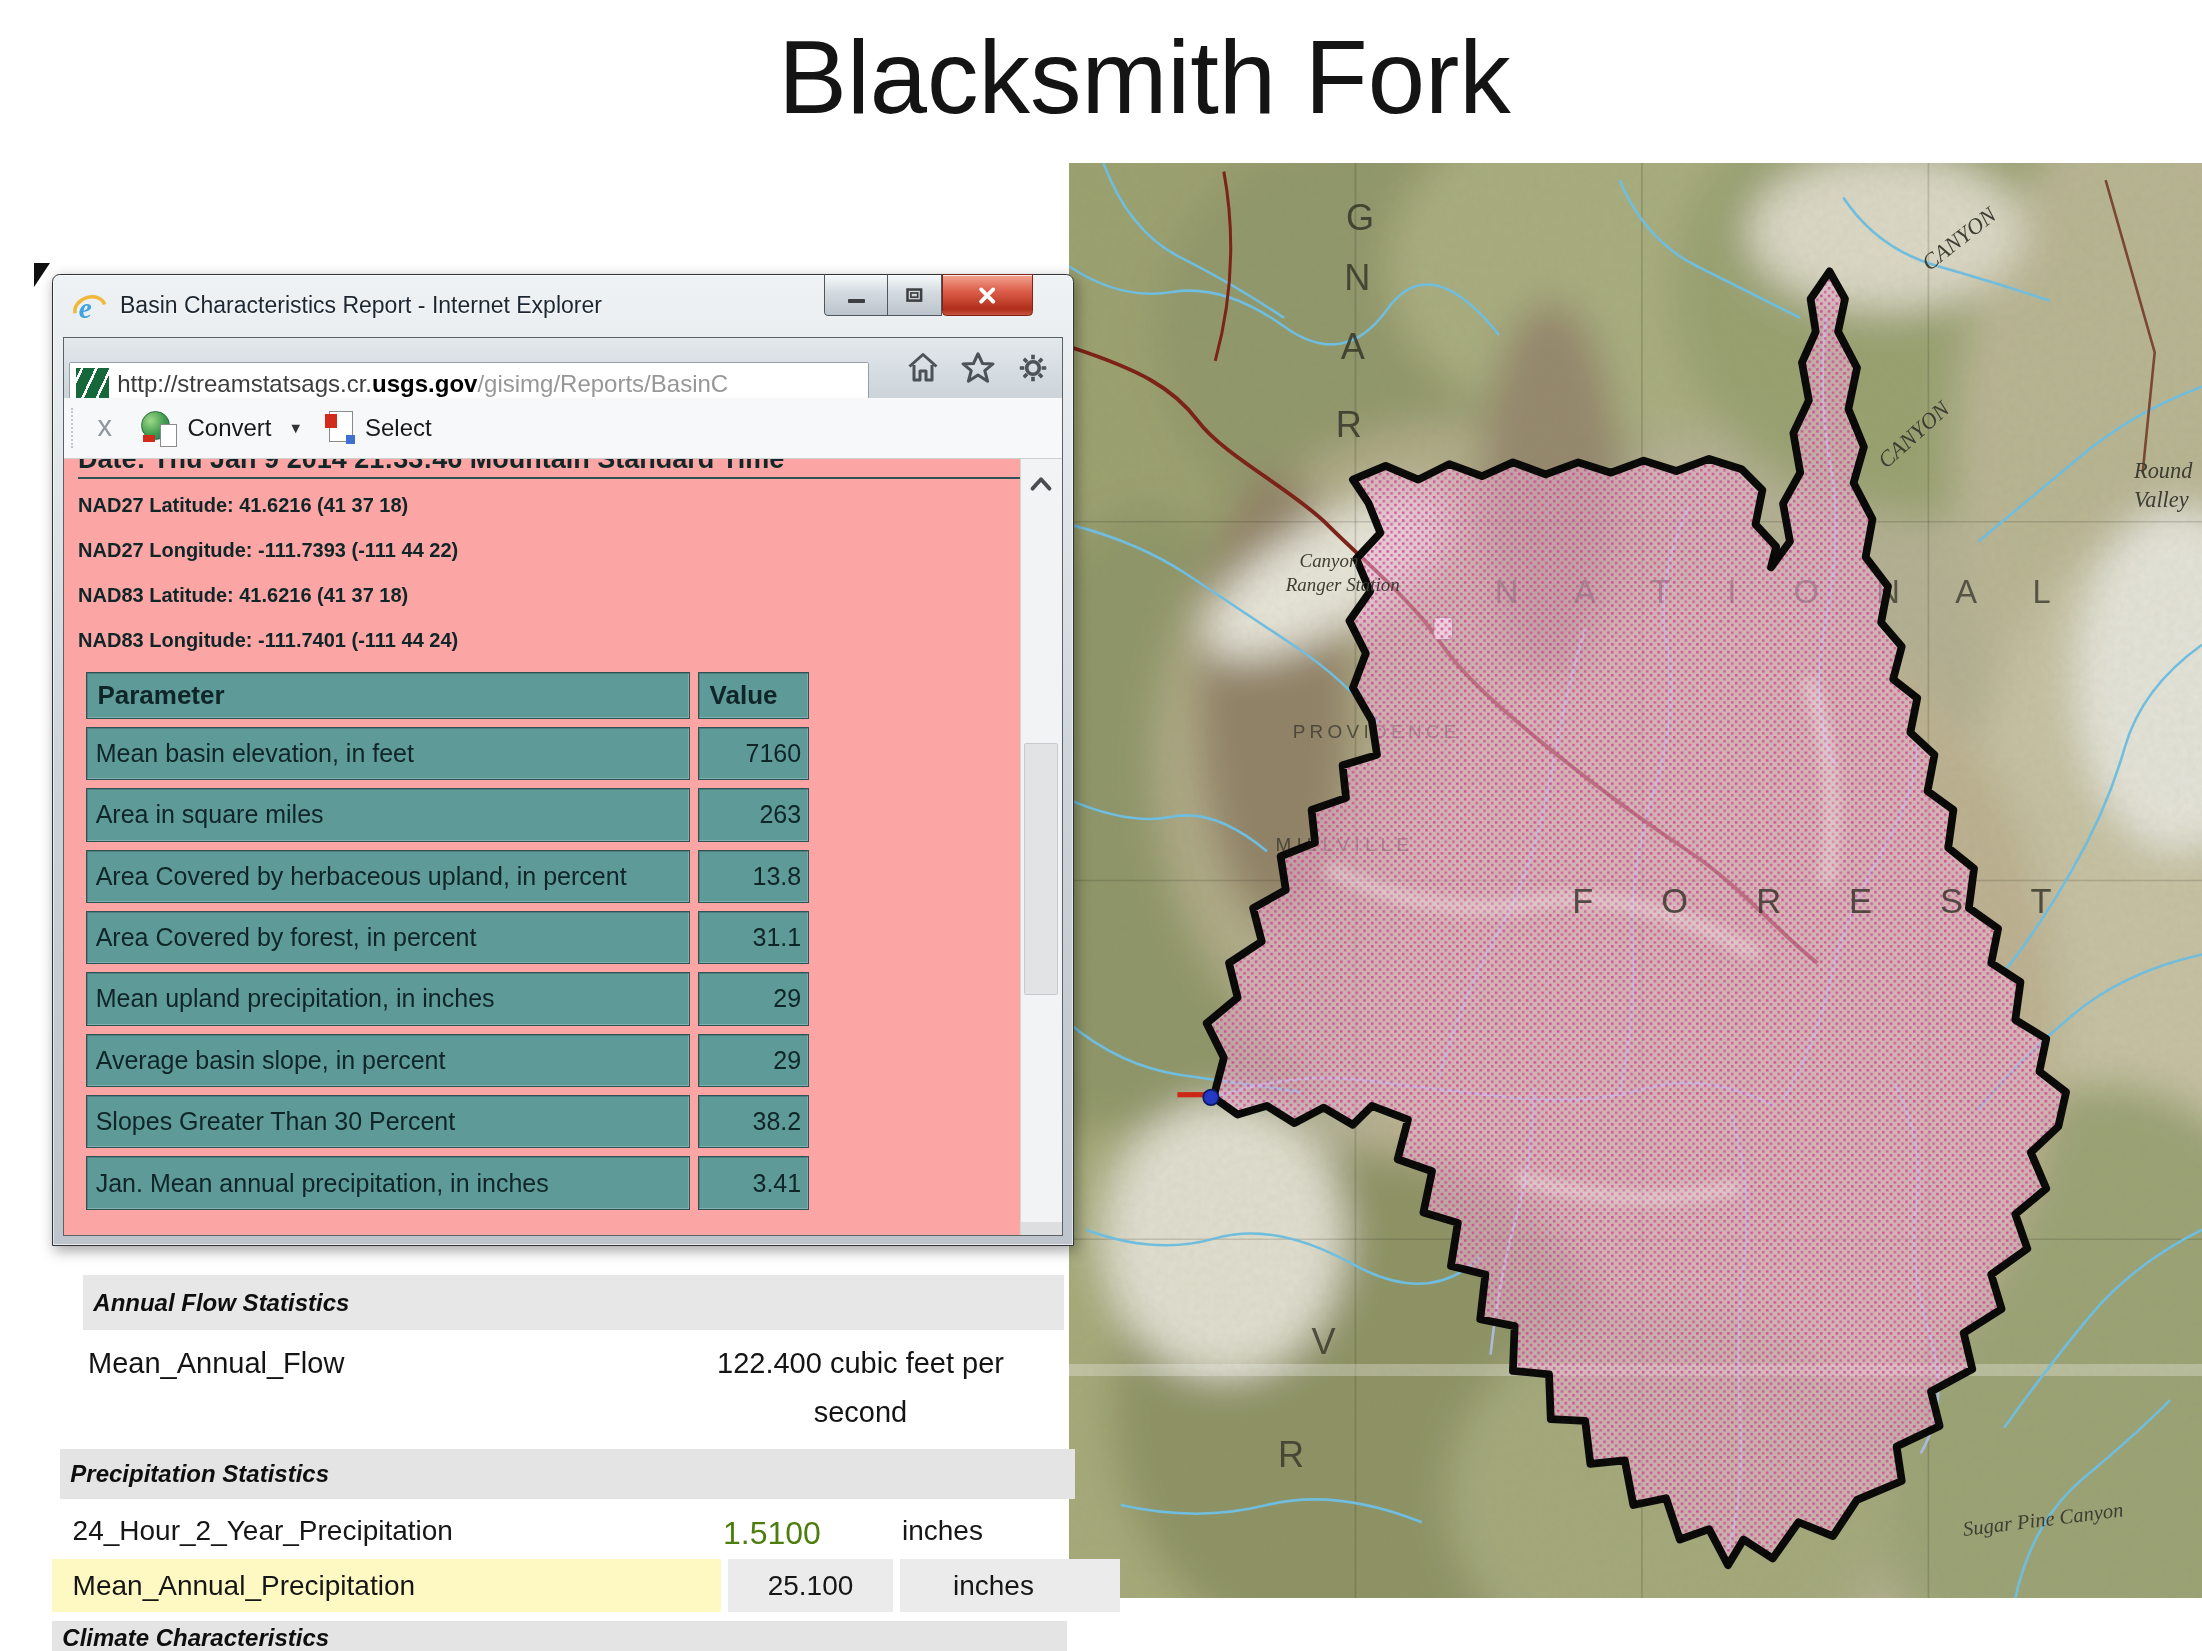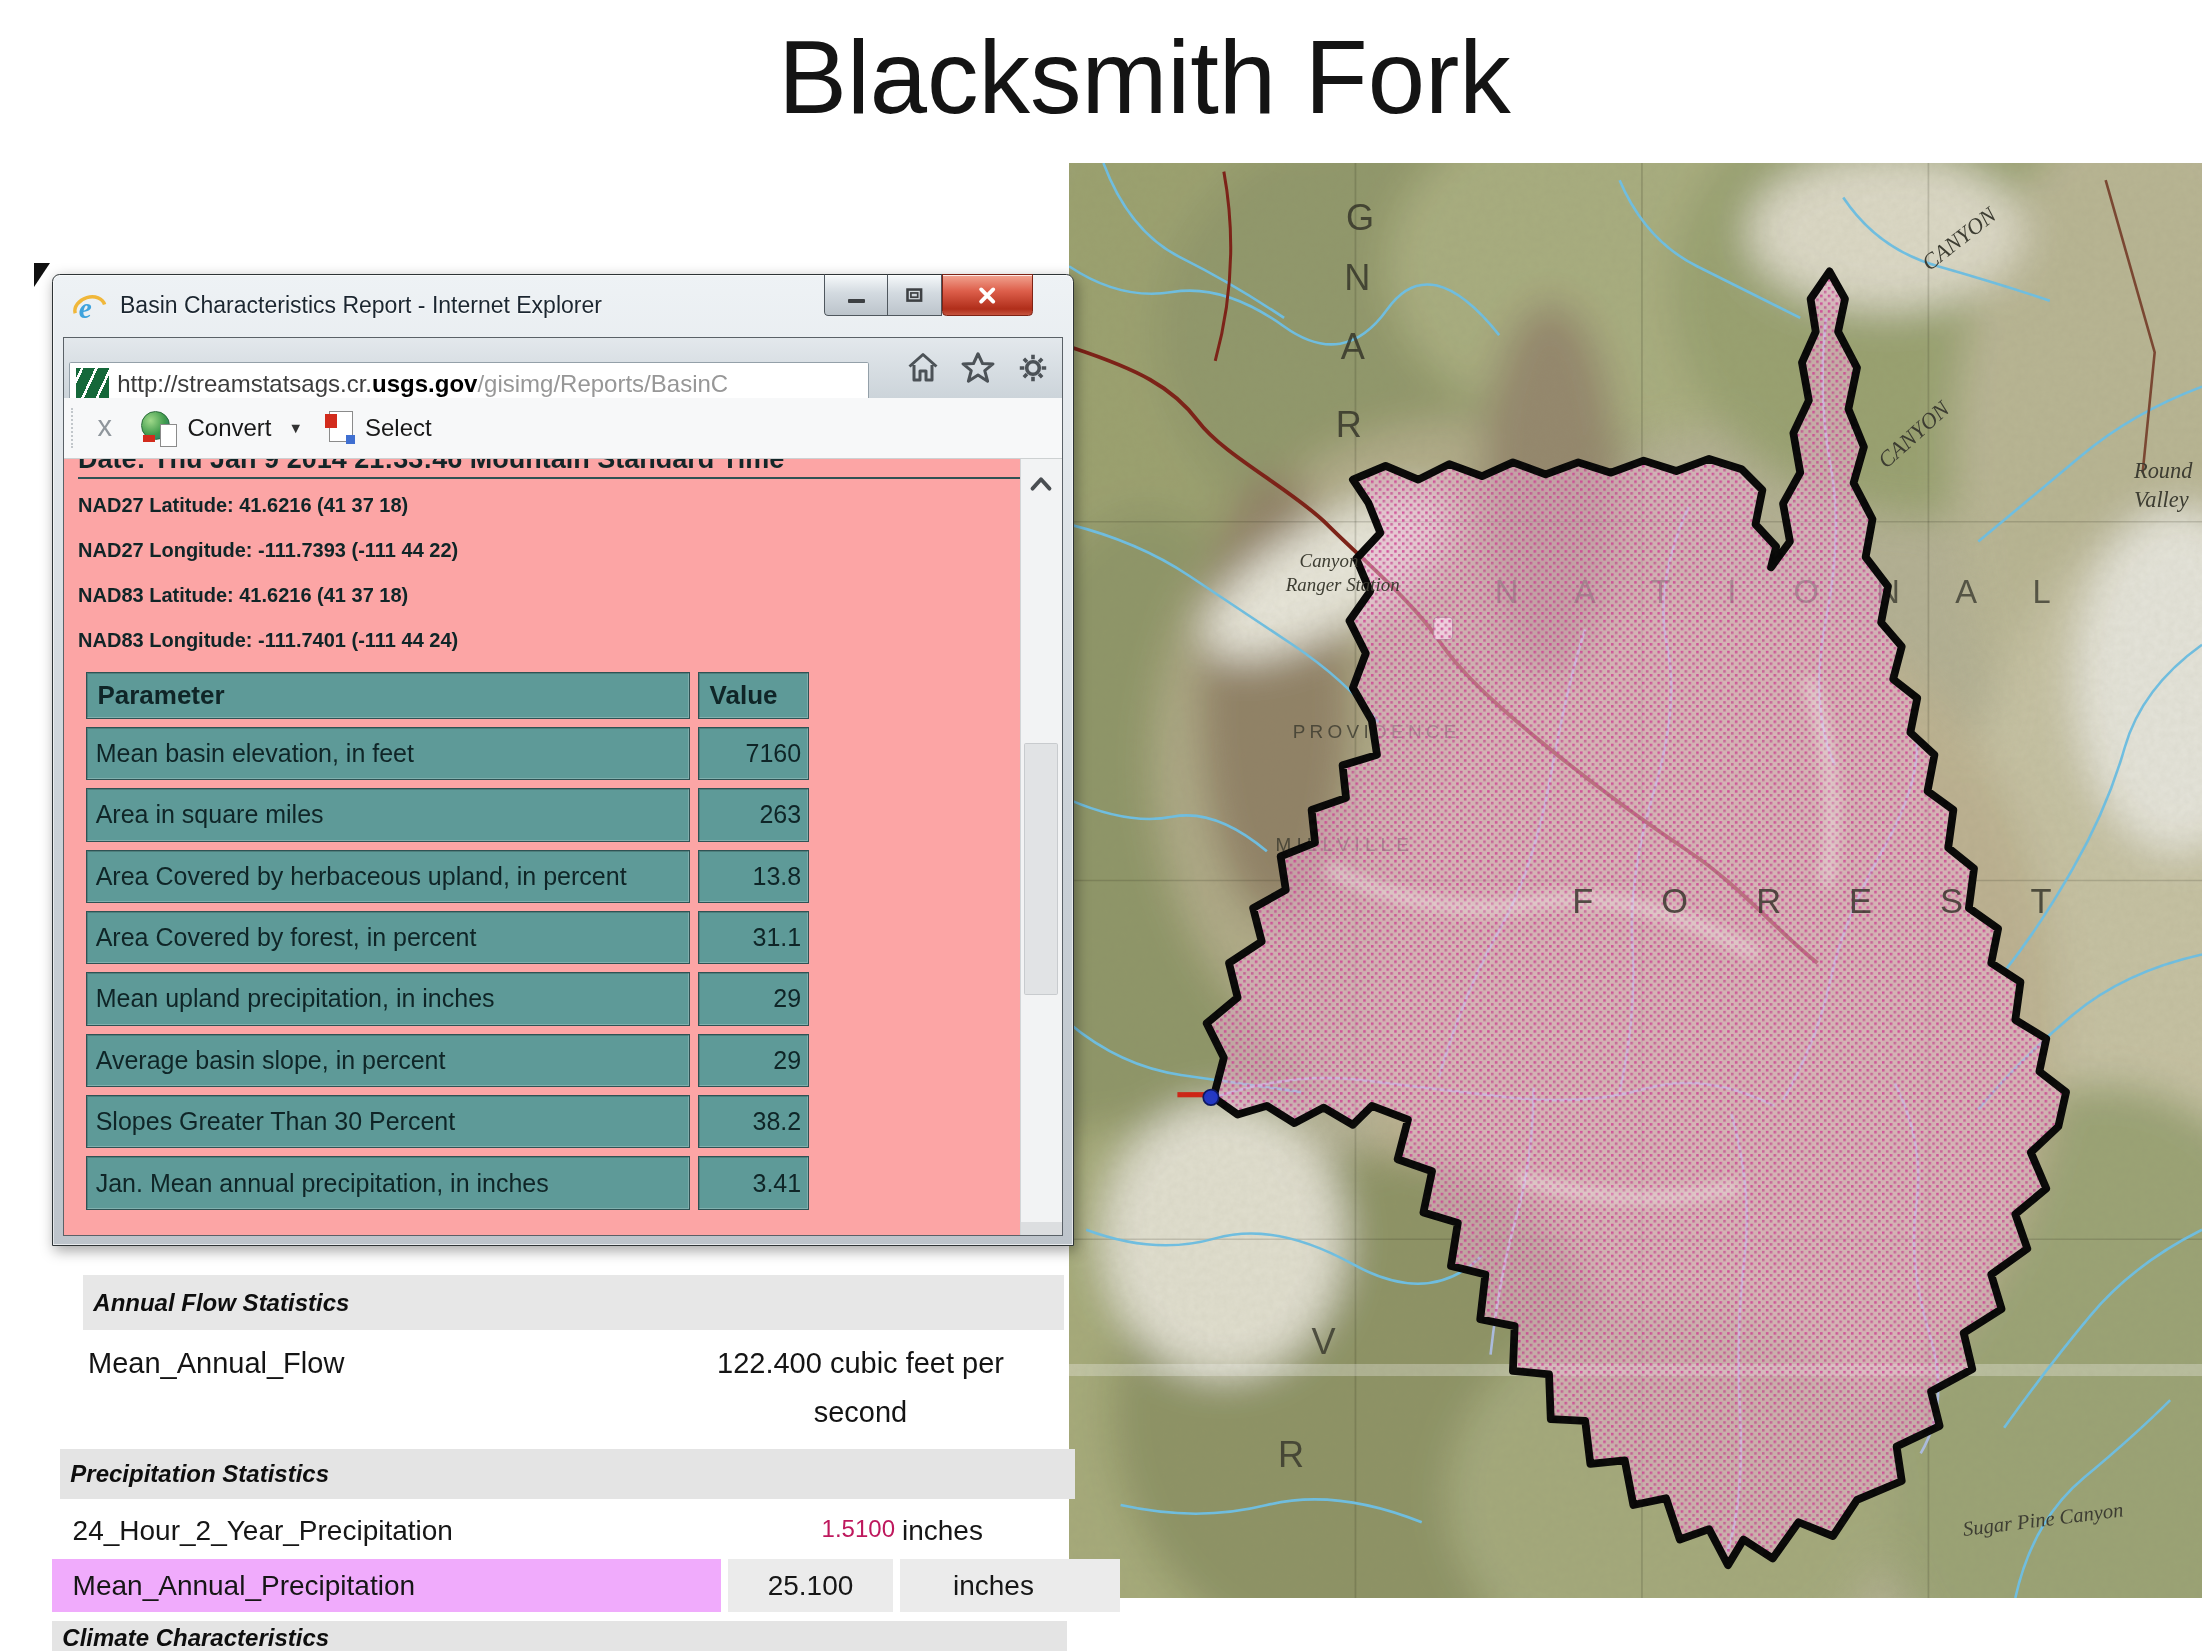--- a/index.html
+++ b/index.html
@@ -142,7 +142,7 @@
   .row-gray .g2{left:676px;width:165px;background:#ebebeb;}
   .row-gray .g3{left:848px;width:167px;background:#ebebeb;}
   .p-label{position:absolute;left:20.6px;font-size:28px;color:#161616;white-space:nowrap;}
-  .p-value{position:absolute;left:671px;width:172px;text-align:right;font-size:24px;color:#be185d;}
+  .p-value{position:absolute;left:671px;width:172px;text-align:left;font-size:32px;color:#4d7c0f;}
   .p-units{position:absolute;left:850px;padding-left:0px;font-size:28px;color:#161616;}
   .precip-row .inner-label{font-size:28px;color:#161616;padding-left:20.6px;white-space:nowrap;}
   

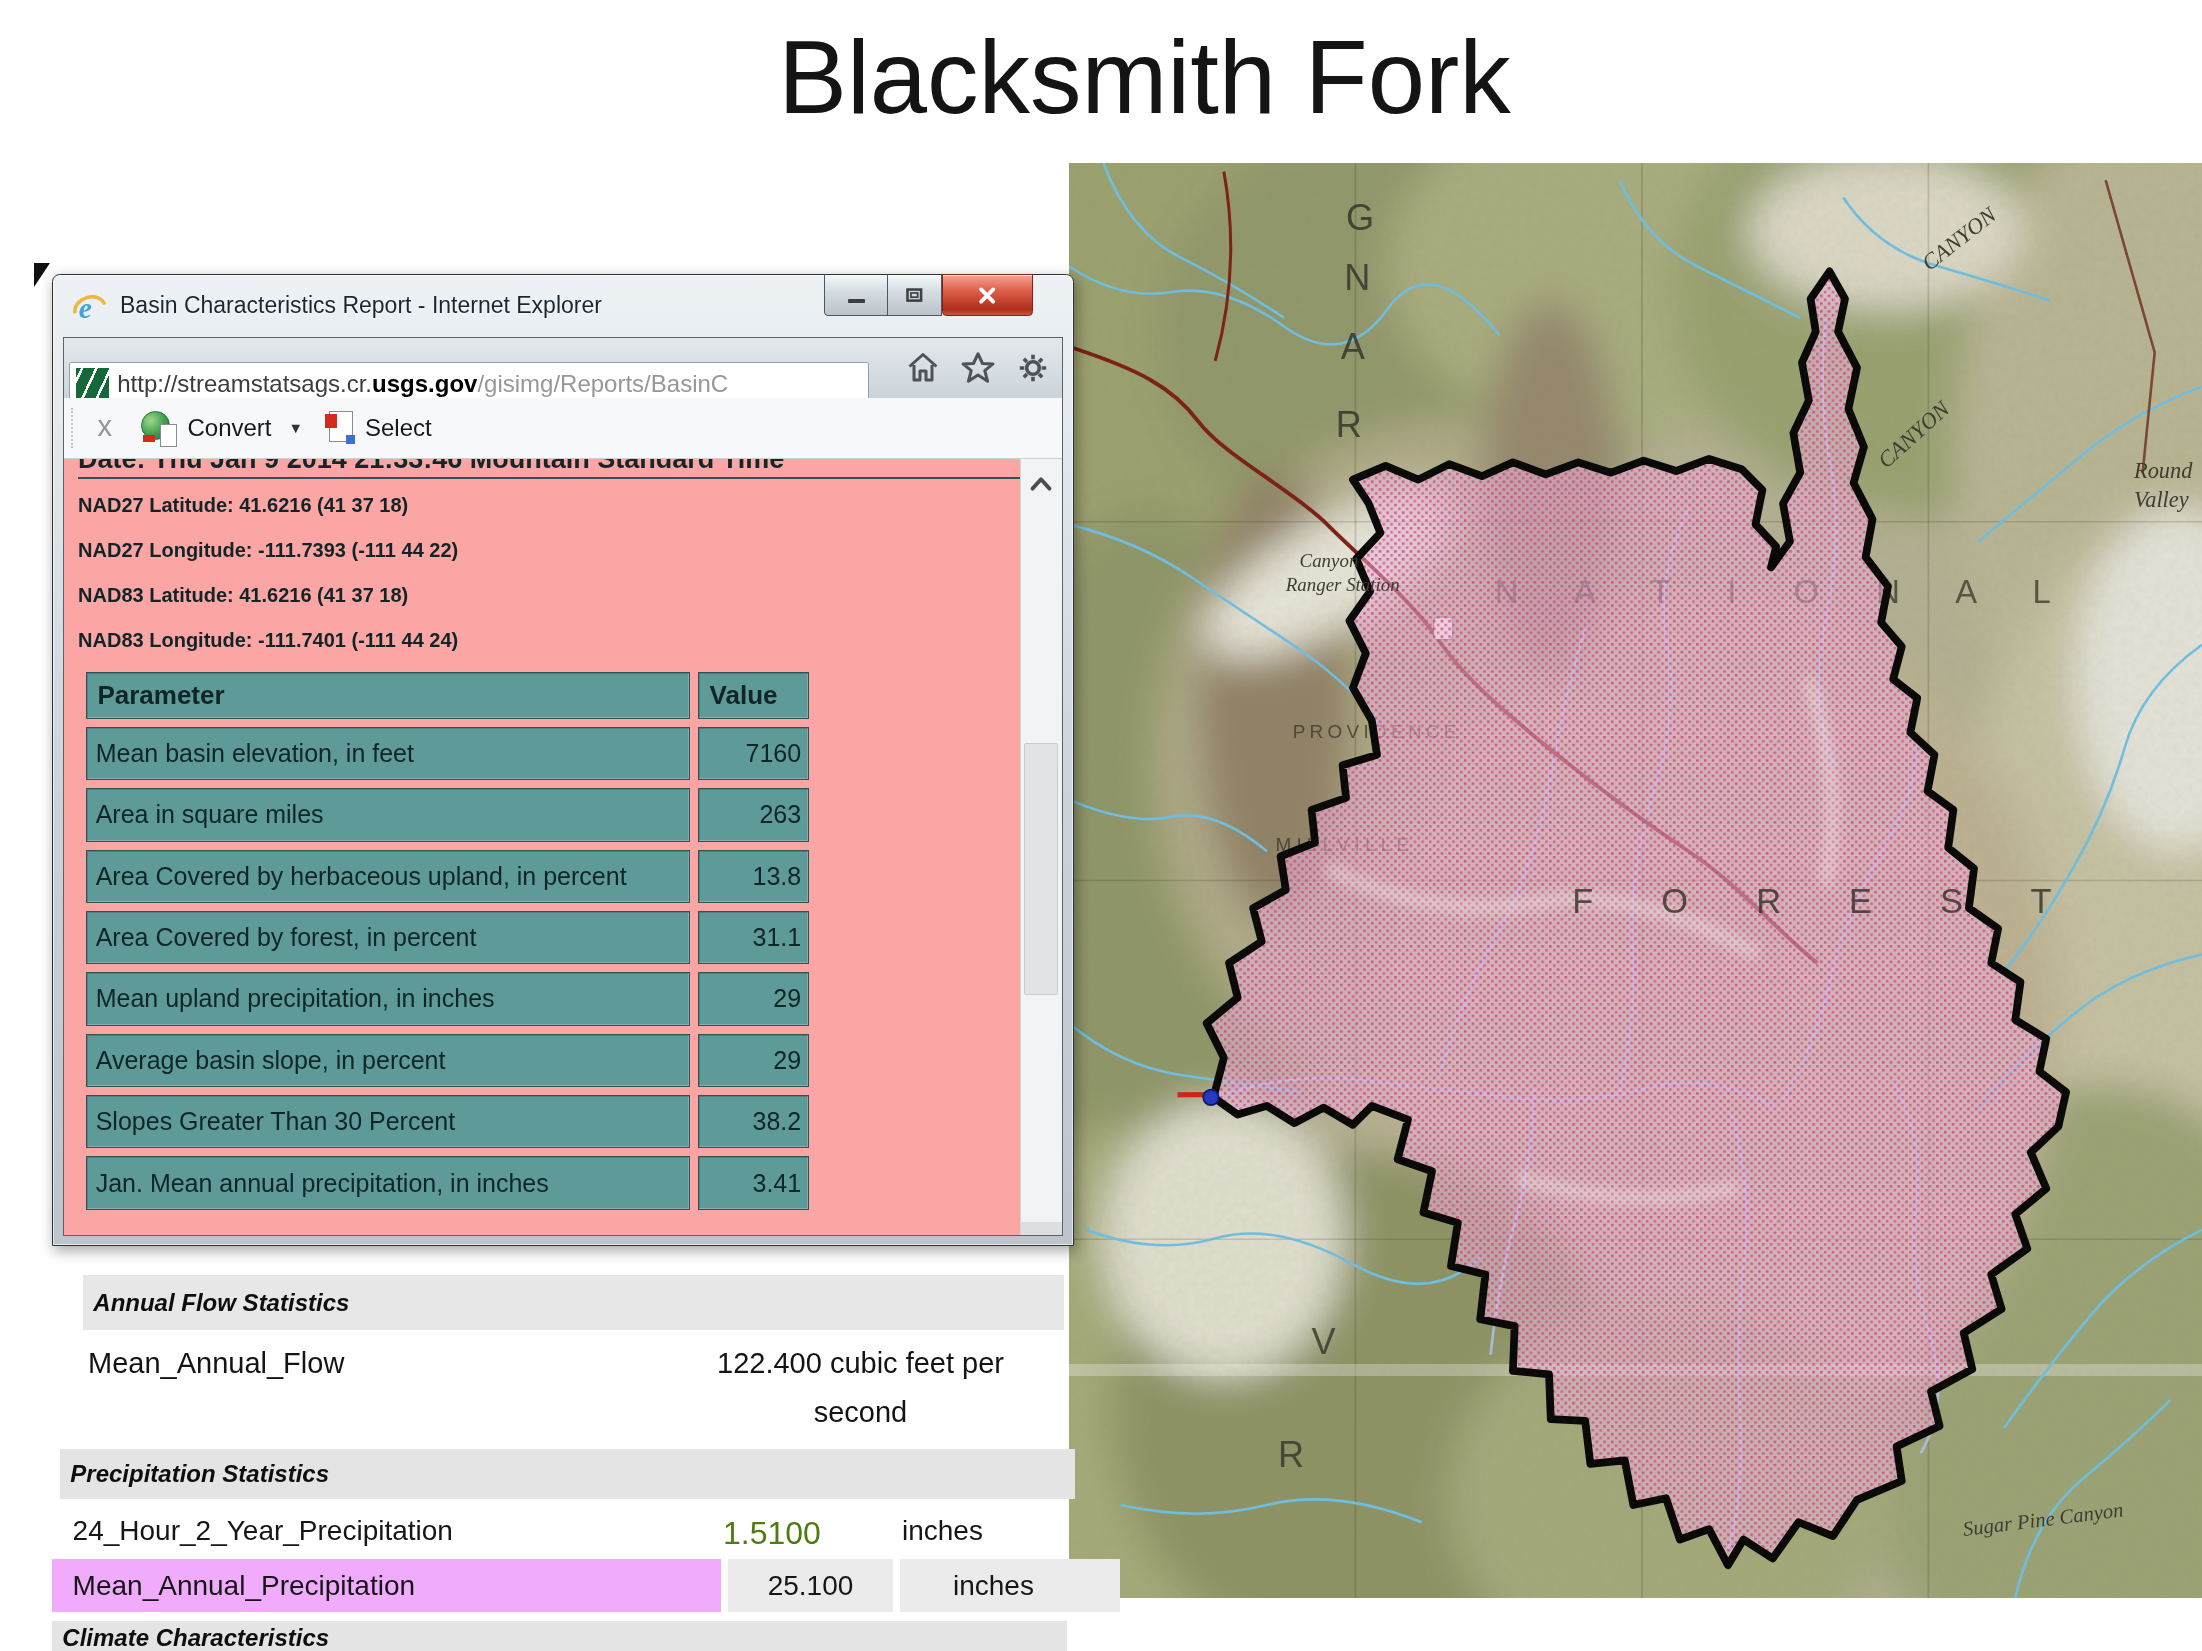--- a/index.html
+++ b/index.html
@@ -138,7 +138,7 @@
   .precip-row .cell{position:absolute;top:0;height:53px;display:flex;align-items:center;}
   .row-white{left:52px;top:1504px;width:1015px;background:#ffffff;}
   .row-gray{left:52px;top:1559px;width:1015px;background:transparent;}
-  .row-gray .g1{left:0;width:669px;background:#f0abfc;}
+  .row-gray .g1{left:0;width:669px;background:#fef9c3;}
   .row-gray .g2{left:676px;width:165px;background:#ebebeb;}
   .row-gray .g3{left:848px;width:167px;background:#ebebeb;}
   .p-label{position:absolute;left:20.6px;font-size:28px;color:#161616;white-space:nowrap;}

